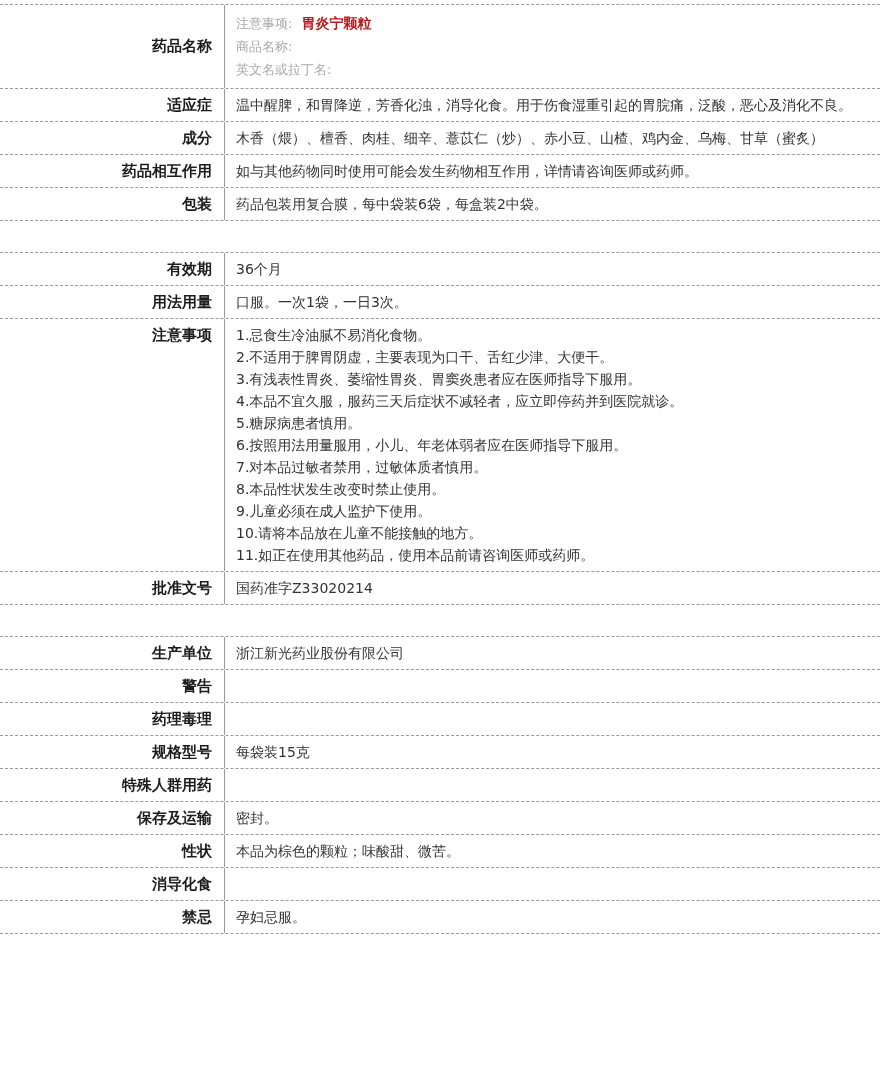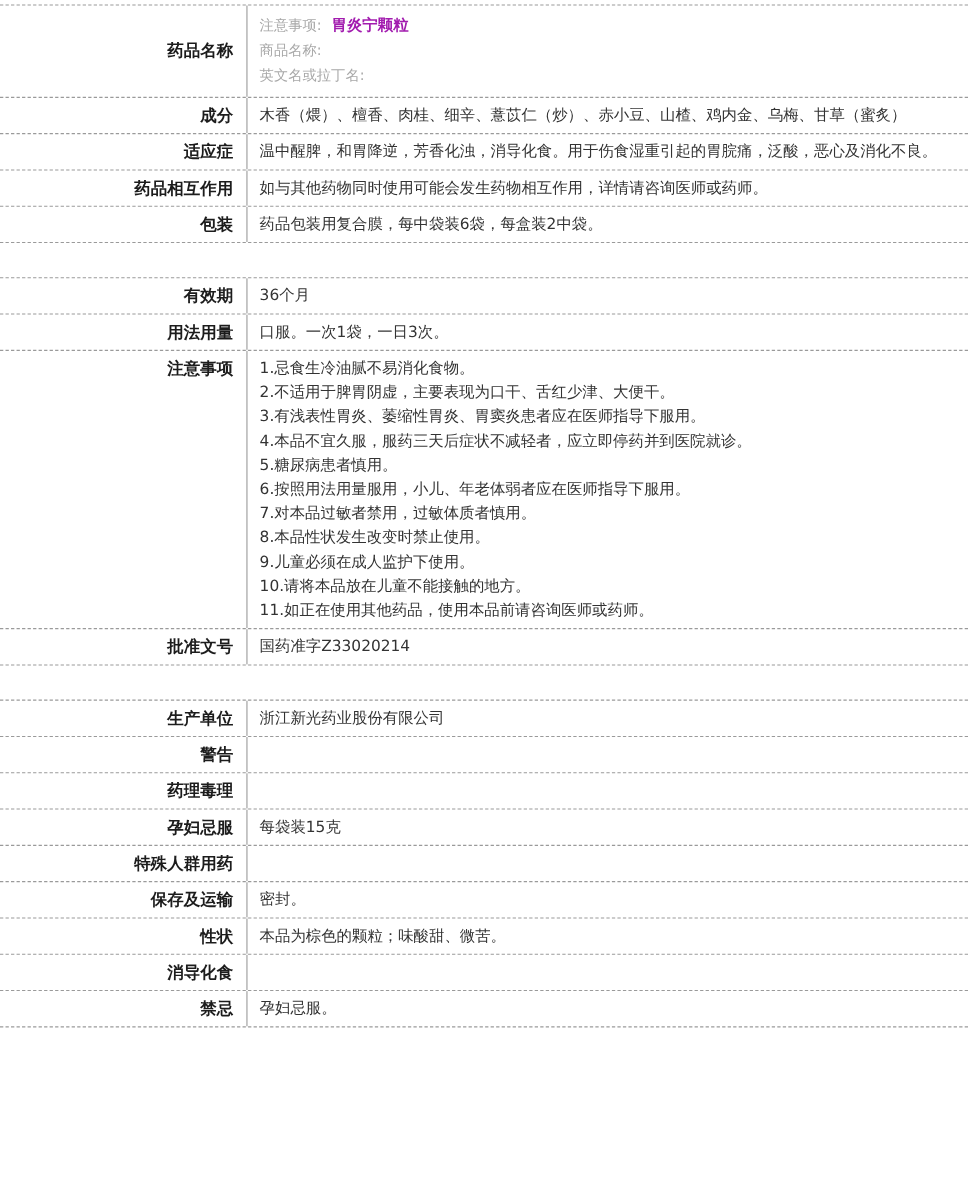--- a/index.html
+++ b/index.html
@@ -68,7 +68,7 @@
     color: #a8a8a8;
   }
   .field-value {
-    color: #a21caf;
+    color: #b91c1c;
     font-weight: bold;
     font-size: 14px;
     margin-left: 9px;

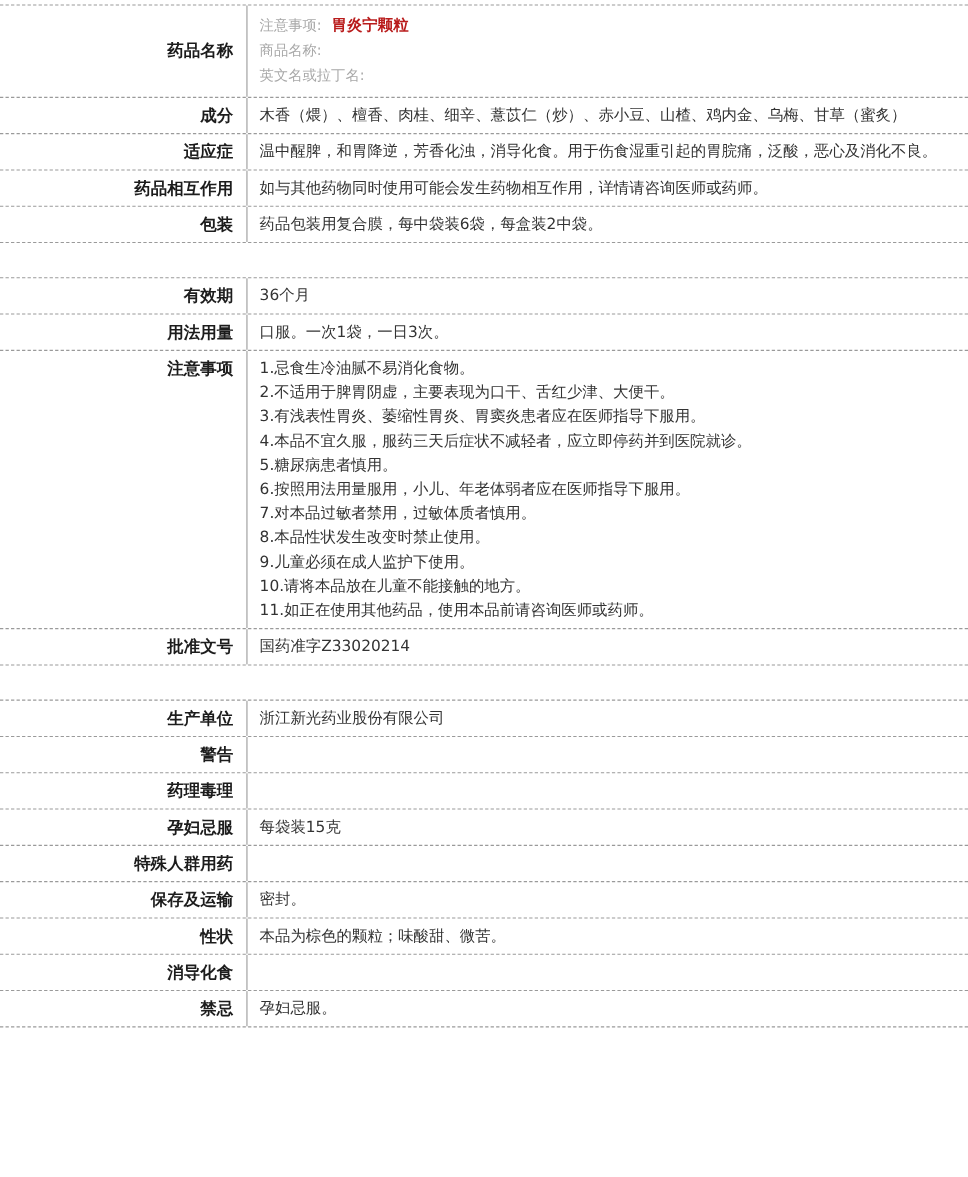--- a/index.html
+++ b/index.html
@@ -88,16 +88,16 @@
   </div>
 
   <div class="row">
+    <div class="label-cell">适应症</div>
+    <div class="content-cell">
+        <div class="content-line">温中醒脾，和胃降逆，芳香化浊，消导化食。用于伤食湿重引起的胃脘痛，泛酸，恶心及消化不良。</div>
+      </div>
+  </div>
+
+  <div class="row">
     <div class="label-cell">成分</div>
     <div class="content-cell">
         <div class="content-line">木香（煨）、檀香、肉桂、细辛、薏苡仁（炒）、赤小豆、山楂、鸡内金、乌梅、甘草（蜜炙）</div>
-      </div>
-  </div>
-
-  <div class="row">
-    <div class="label-cell">适应症</div>
-    <div class="content-cell">
-        <div class="content-line">温中醒脾，和胃降逆，芳香化浊，消导化食。用于伤食湿重引起的胃脘痛，泛酸，恶心及消化不良。</div>
       </div>
   </div>
 

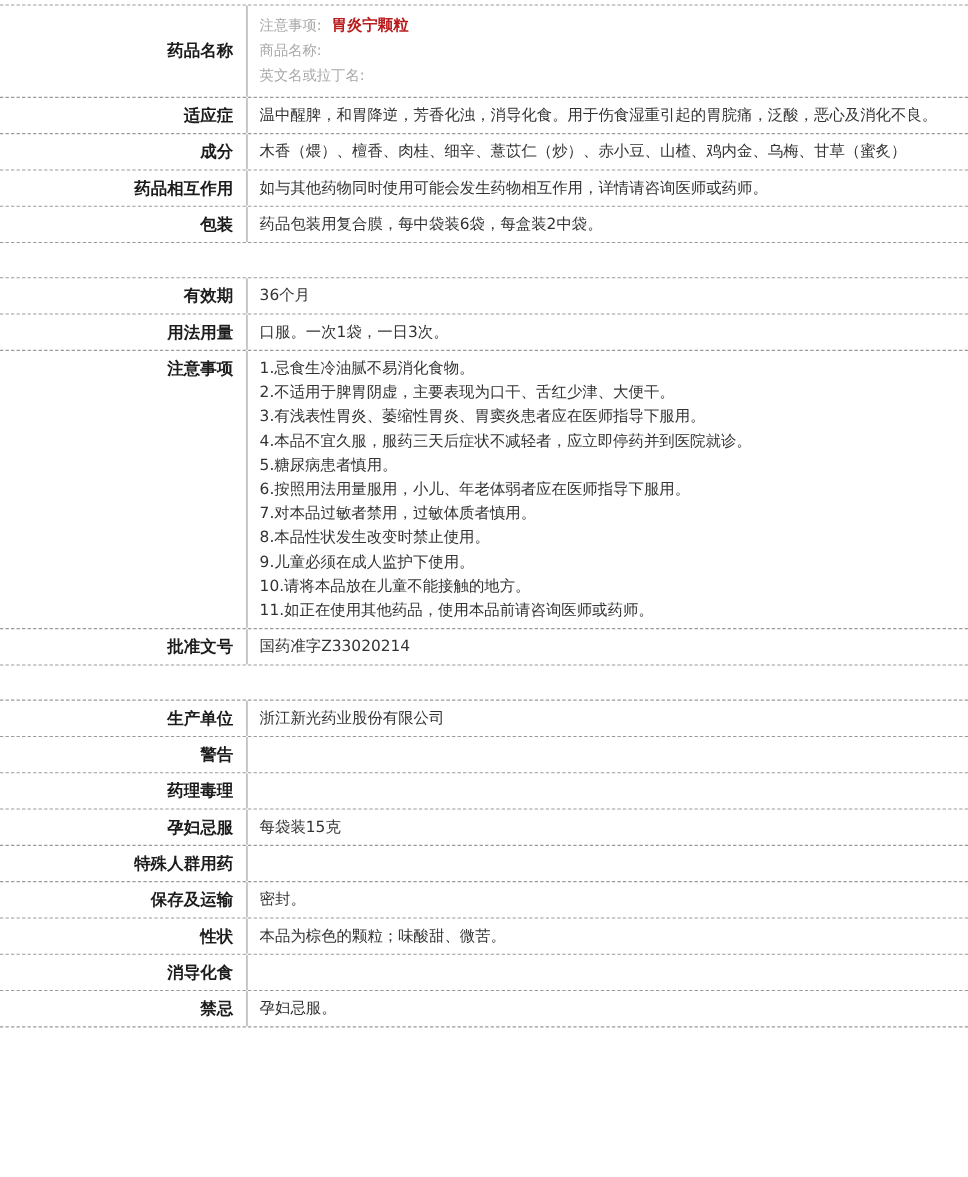--- a/index.html
+++ b/index.html
@@ -178,7 +178,7 @@
   </div>
 
   <div class="row">
-    <div class="label-cell">孕妇忌服</div>
+    <div class="label-cell">规格型号</div>
     <div class="content-cell">
         <div class="content-line">每袋装15克</div>
       </div>

